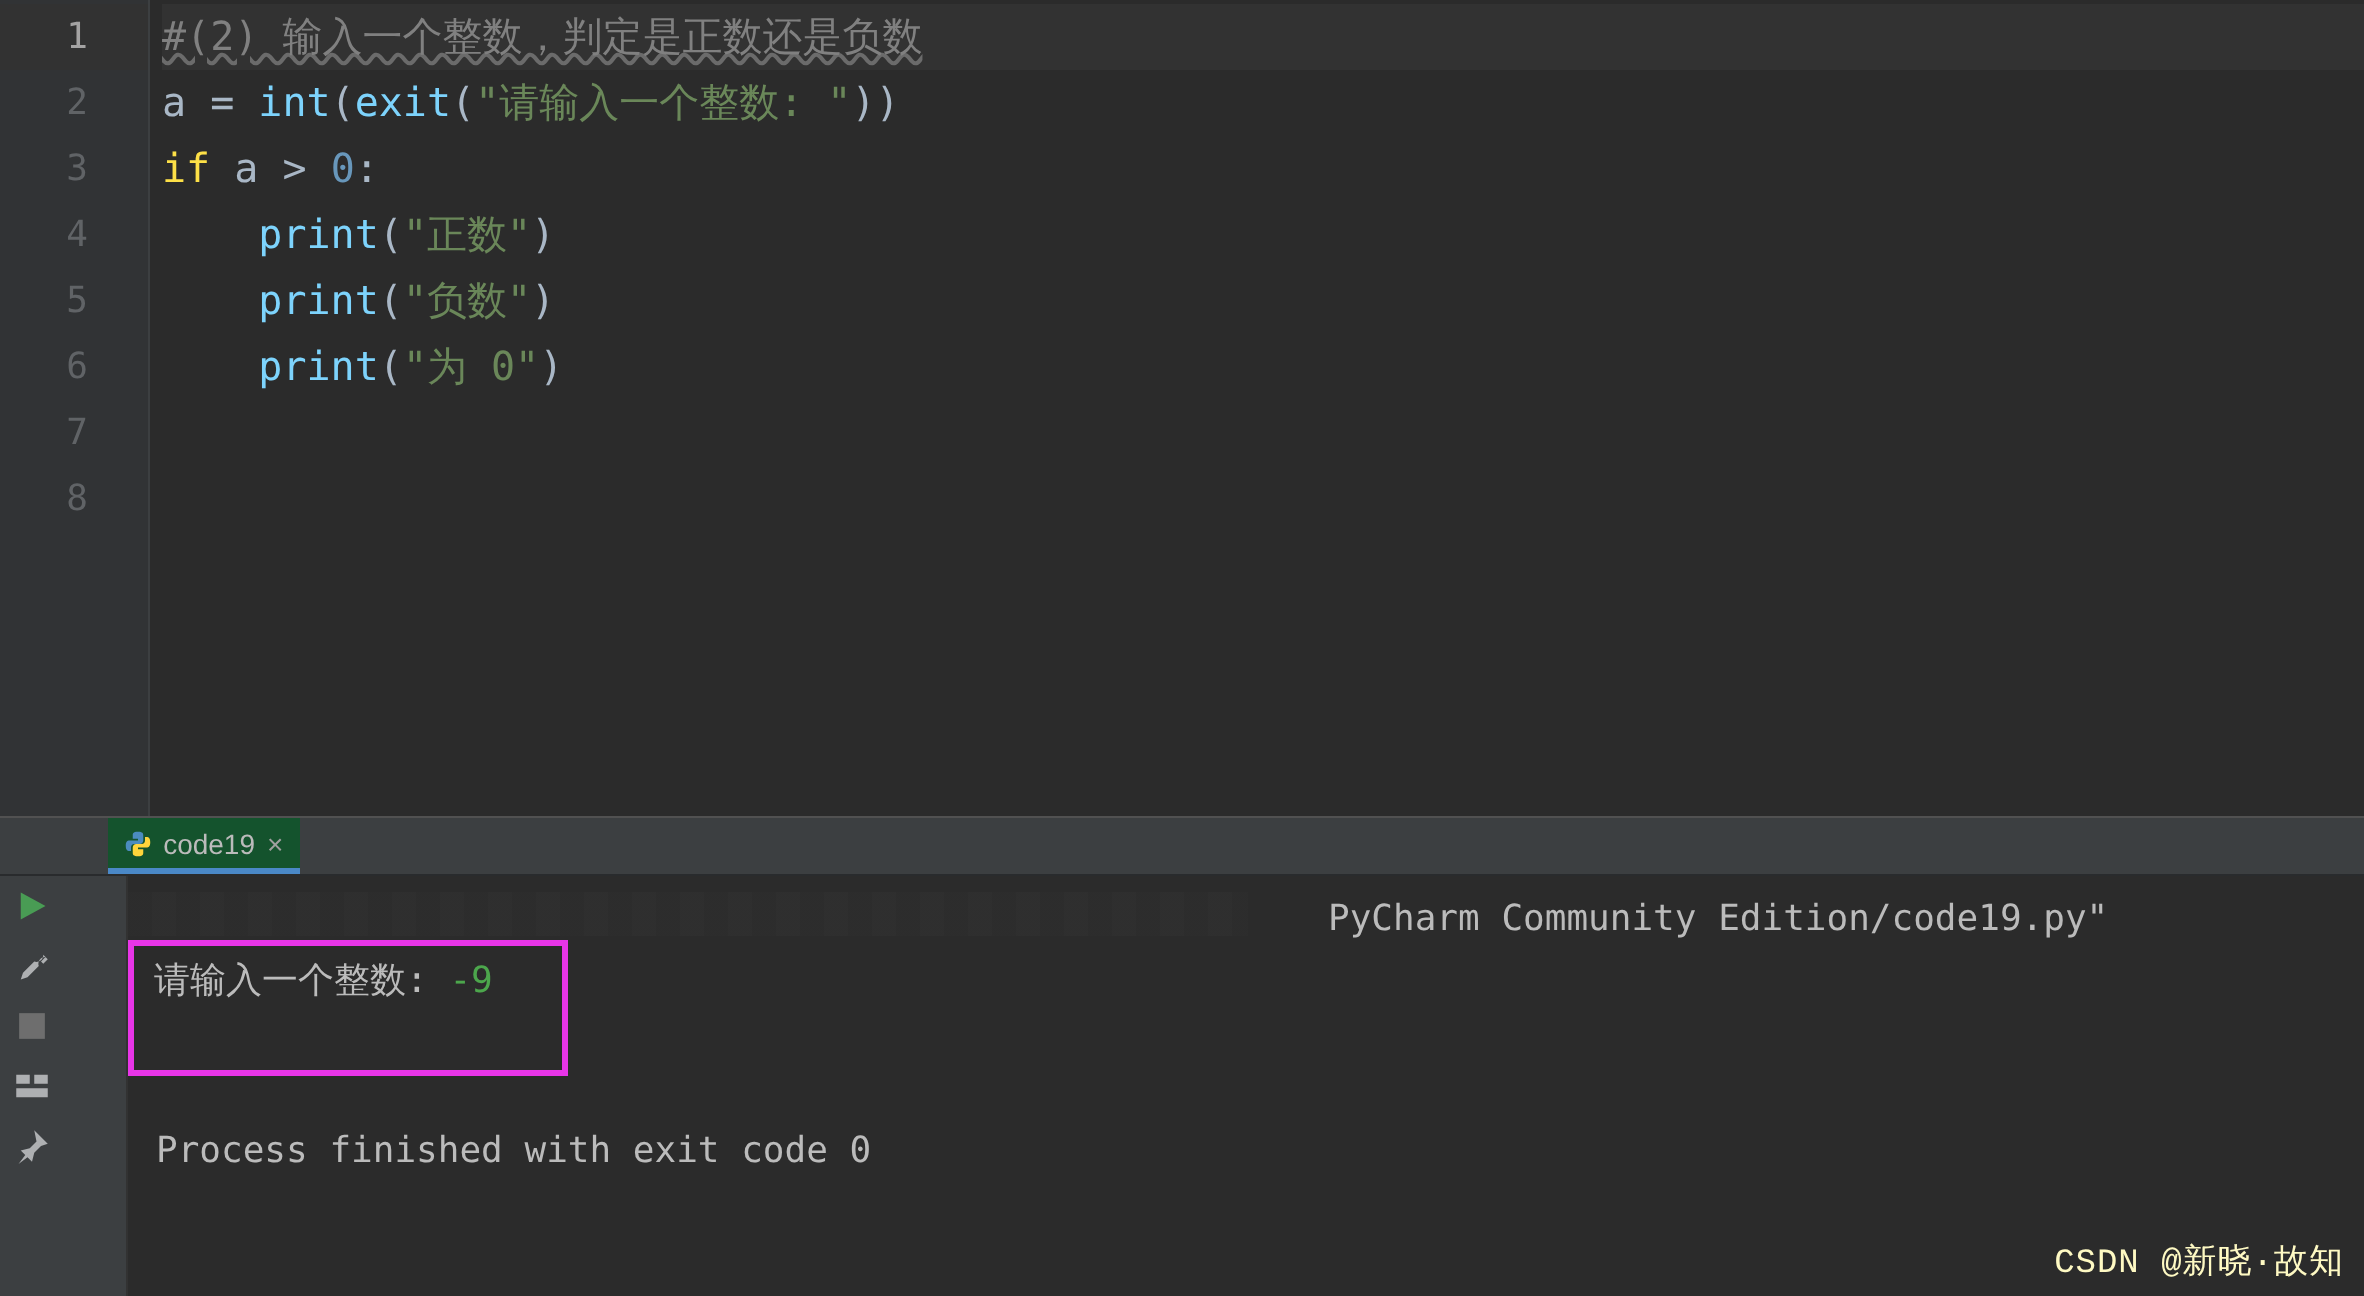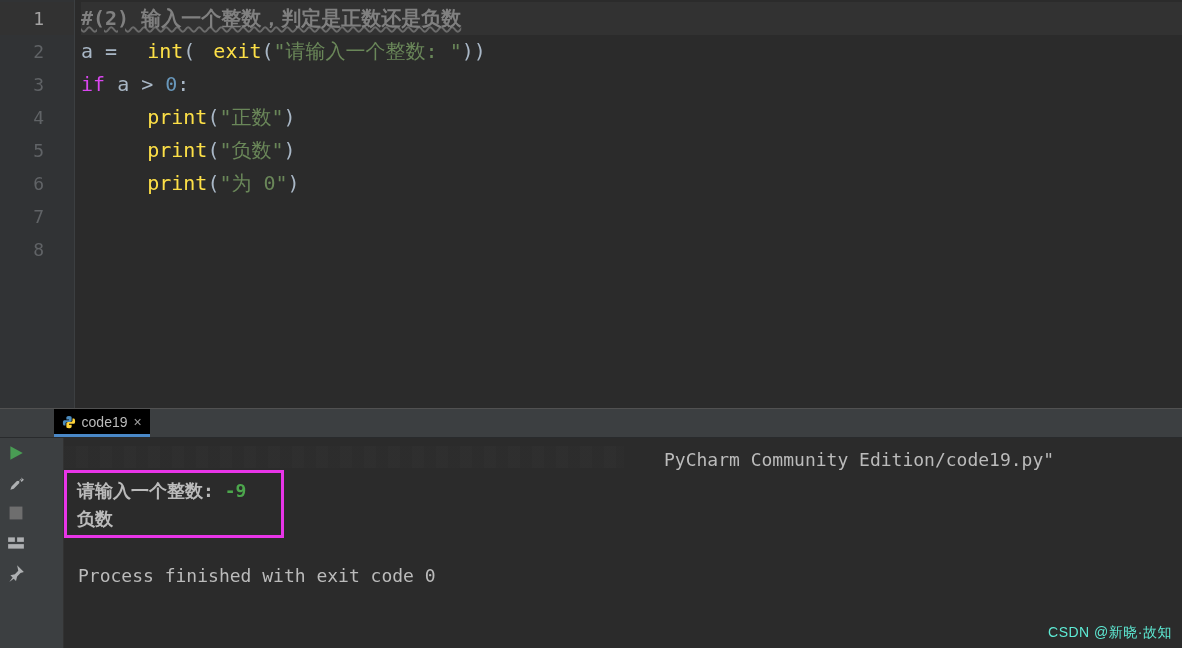--- a/index.html
+++ b/index.html
@@ -51,7 +51,6 @@
   }
   .code-line.active-line {
     background: #323232;
-    font-weight: bold;
   }
   .tk-cmt   { color: #808080; text-decoration-line: underline; text-decoration-style: wavy; text-decoration-color: #6b6b6b; }
   .tk-kw    { color: #d946ef; }

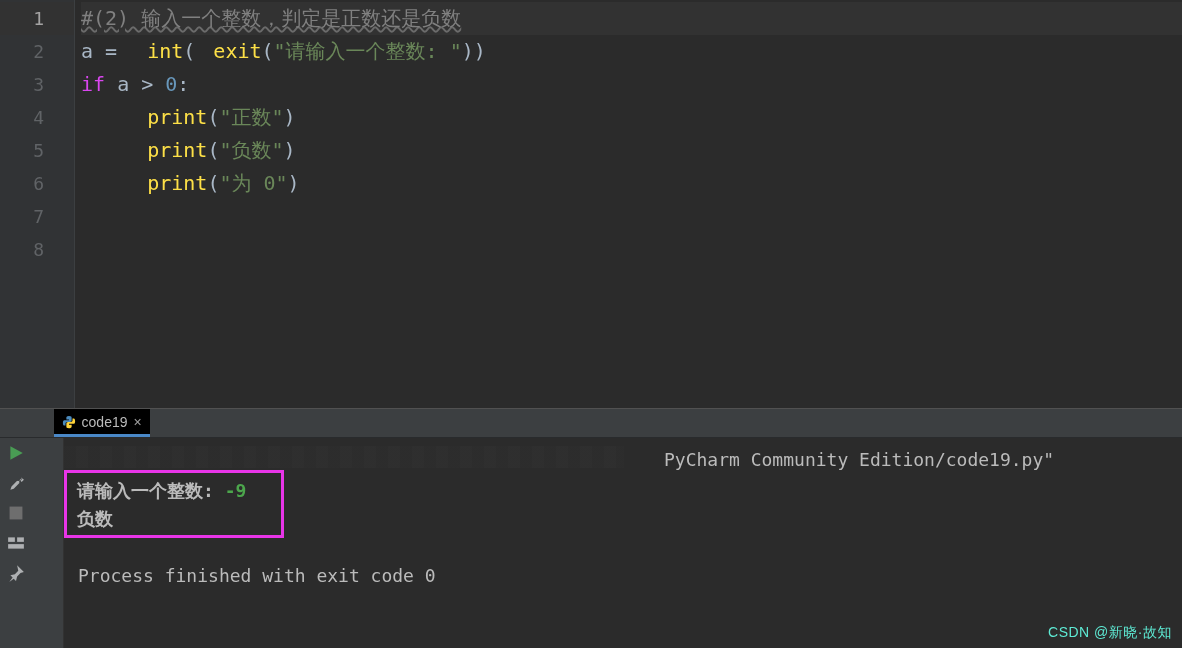--- a/index.html
+++ b/index.html
@@ -54,7 +54,7 @@
   }
   .tk-cmt   { color: #808080; text-decoration-line: underline; text-decoration-style: wavy; text-decoration-color: #6b6b6b; }
   .tk-kw    { color: #d946ef; }
-  .tk-fn    { color: #fde047; margin-left: 18px; }
+  .tk-fn    { color: #7dd3fc; }
   .tk-str   { color: #6a8759; }
   .tk-num   { color: #6897bb; }
   .tk-op    { color: #a9b7c6; }

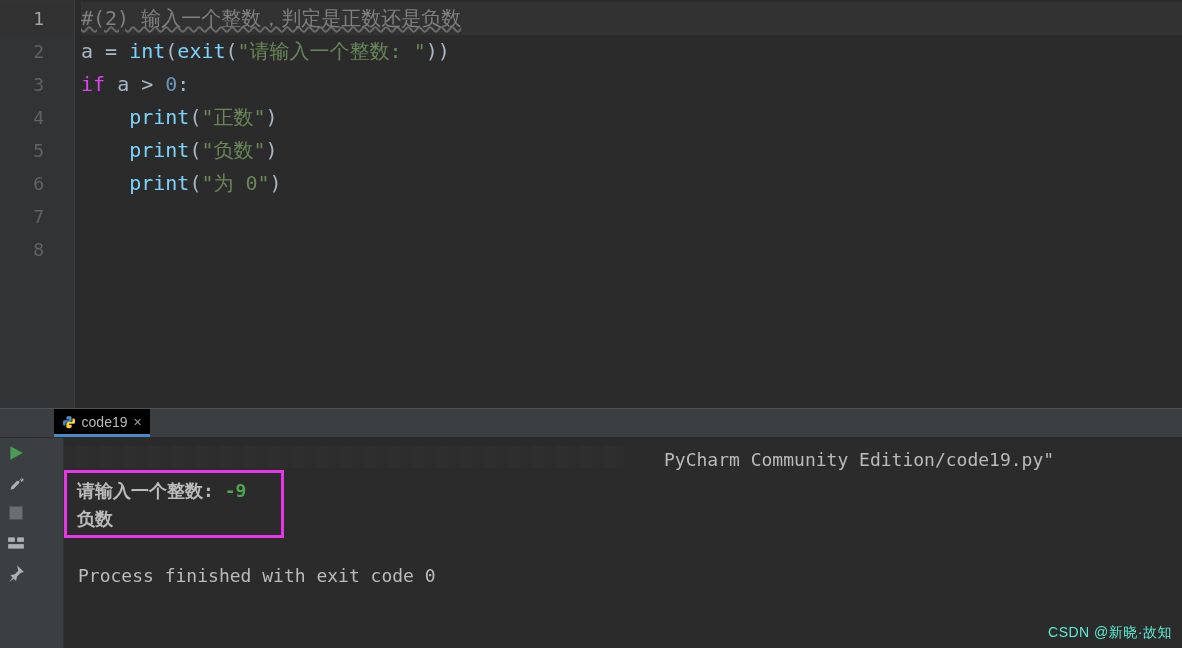--- a/index.html
+++ b/index.html
@@ -53,7 +53,7 @@
     background: #323232;
   }
   .tk-cmt   { color: #808080; text-decoration-line: underline; text-decoration-style: wavy; text-decoration-color: #6b6b6b; }
-  .tk-kw    { color: #d946ef; }
+  .tk-kw    { color: #fde047; }
   .tk-fn    { color: #7dd3fc; }
   .tk-str   { color: #6a8759; }
   .tk-num   { color: #6897bb; }

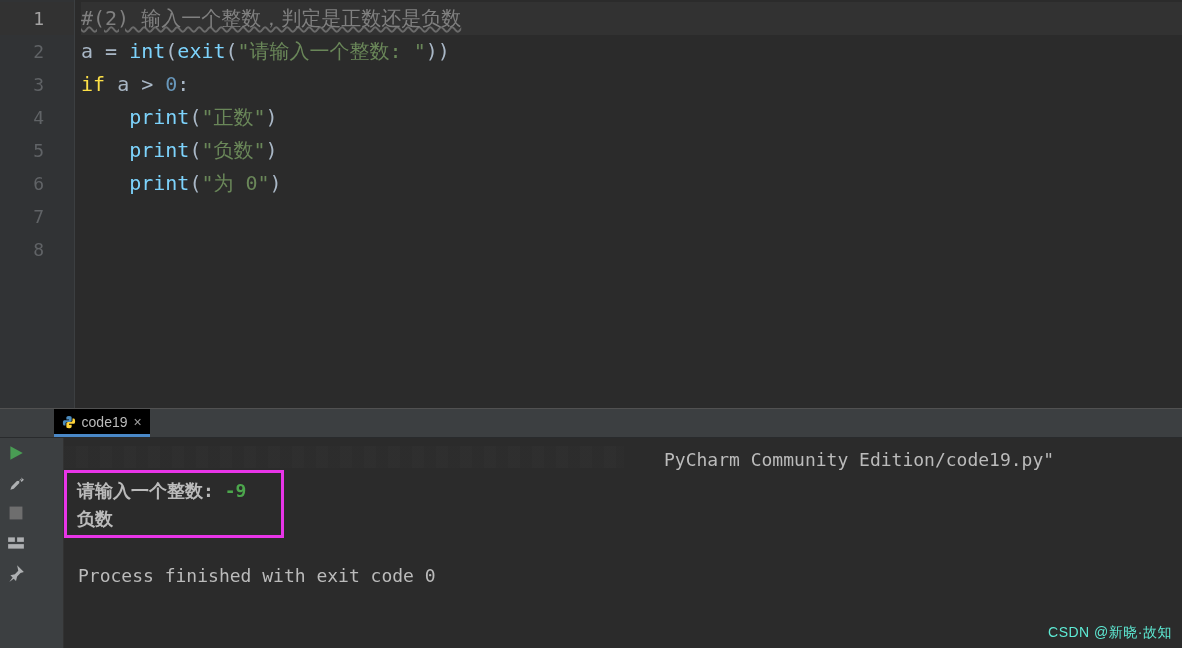--- a/index.html
+++ b/index.html
@@ -74,7 +74,7 @@
   }
   .run-label { padding: 0 12px; margin-top: 40px; }
   .run-tab {
-    background: #000000;
+    background: #14532d;
     height: 100%;
     display: flex;
     align-items: center;

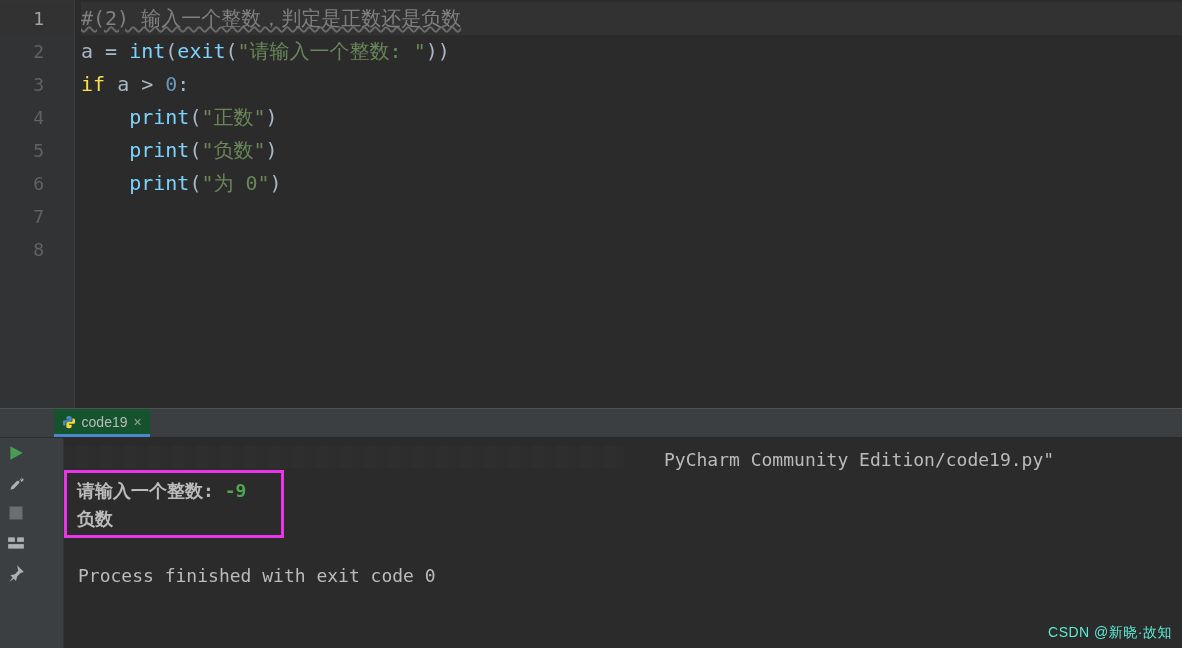--- a/index.html
+++ b/index.html
@@ -143,7 +143,6 @@
     height: 68px;
     border: 3px solid #e835e8;
     padding: 4px 10px;
-    font-weight: bold;
   }
   .user-input { color: #4ca64c; }
   .exit-line { position: absolute; top: 124px; left: 14px; }

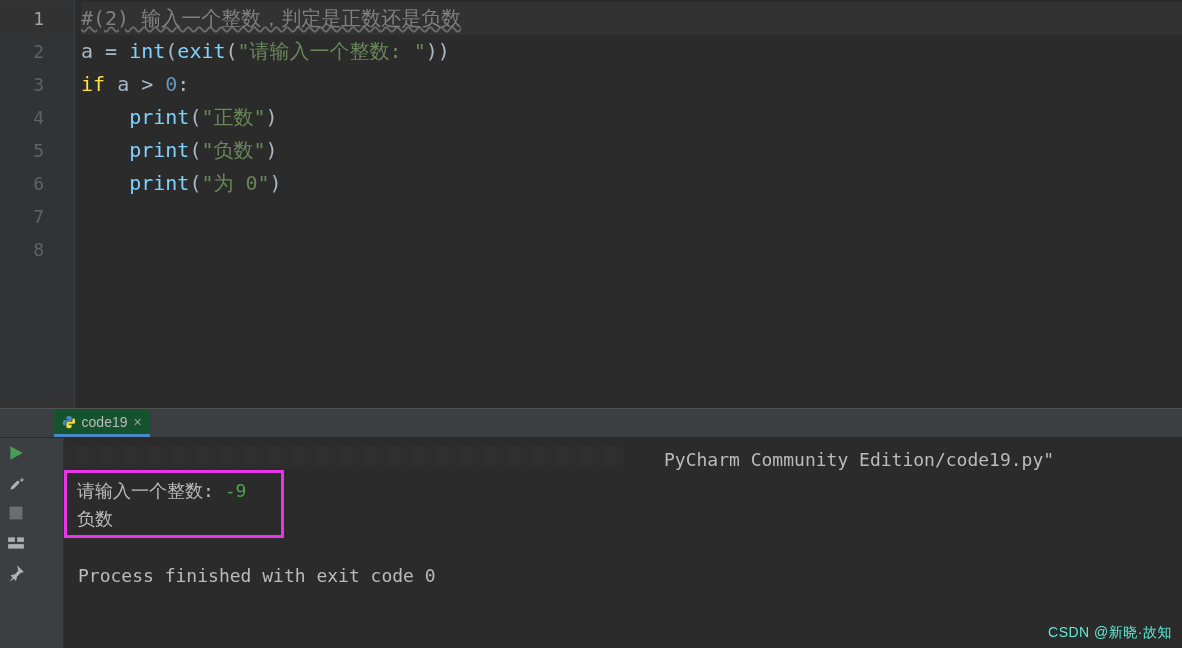--- a/index.html
+++ b/index.html
@@ -271,7 +271,6 @@
       <div>
         <span>请输入一个整数: </span><span class="user-input">-9</span>
       </div>
-      <div>负数</div>
     </div>
     <div class="exit-line">Process finished with exit code 0</div>
   </div>

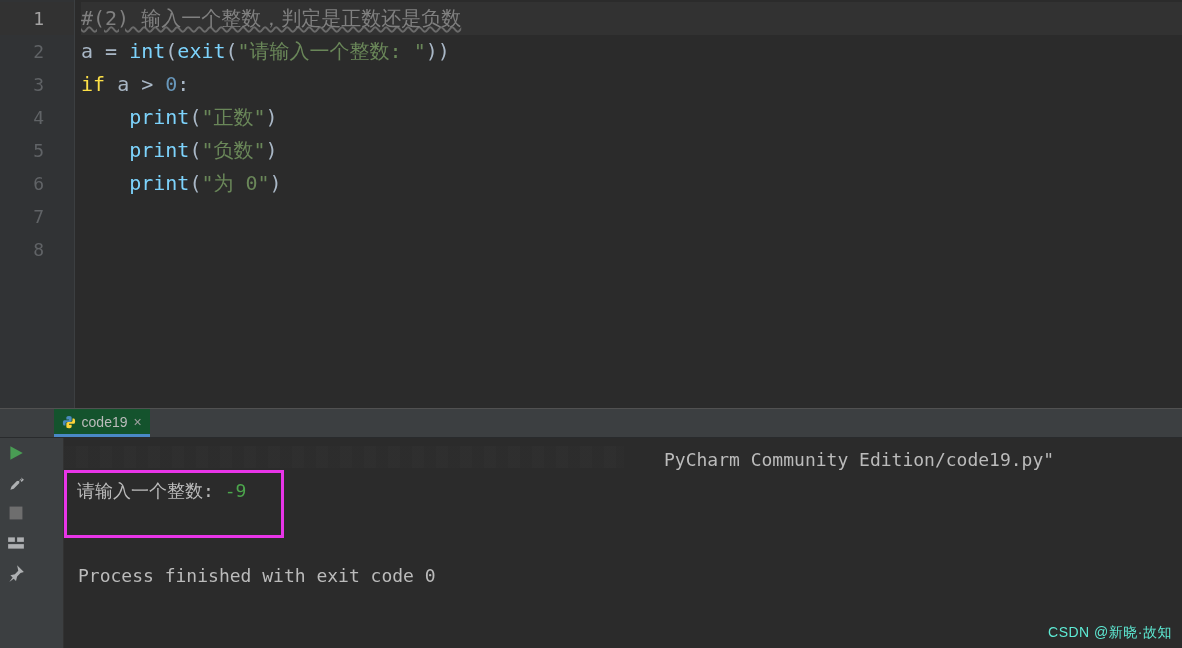--- a/index.html
+++ b/index.html
@@ -151,9 +151,9 @@
     position: absolute;
     right: 10px;
     bottom: 6px;
-    color: #5eead4;
-    font-size: 14px;
-    font-family: Liberation Sans, sans-serif;
+    color: #fef9c3;
+    font-size: 17px;
+    font-family: Liberation Mono, monospace;
     letter-spacing: .5px;
   }
   svg { display:block; }

